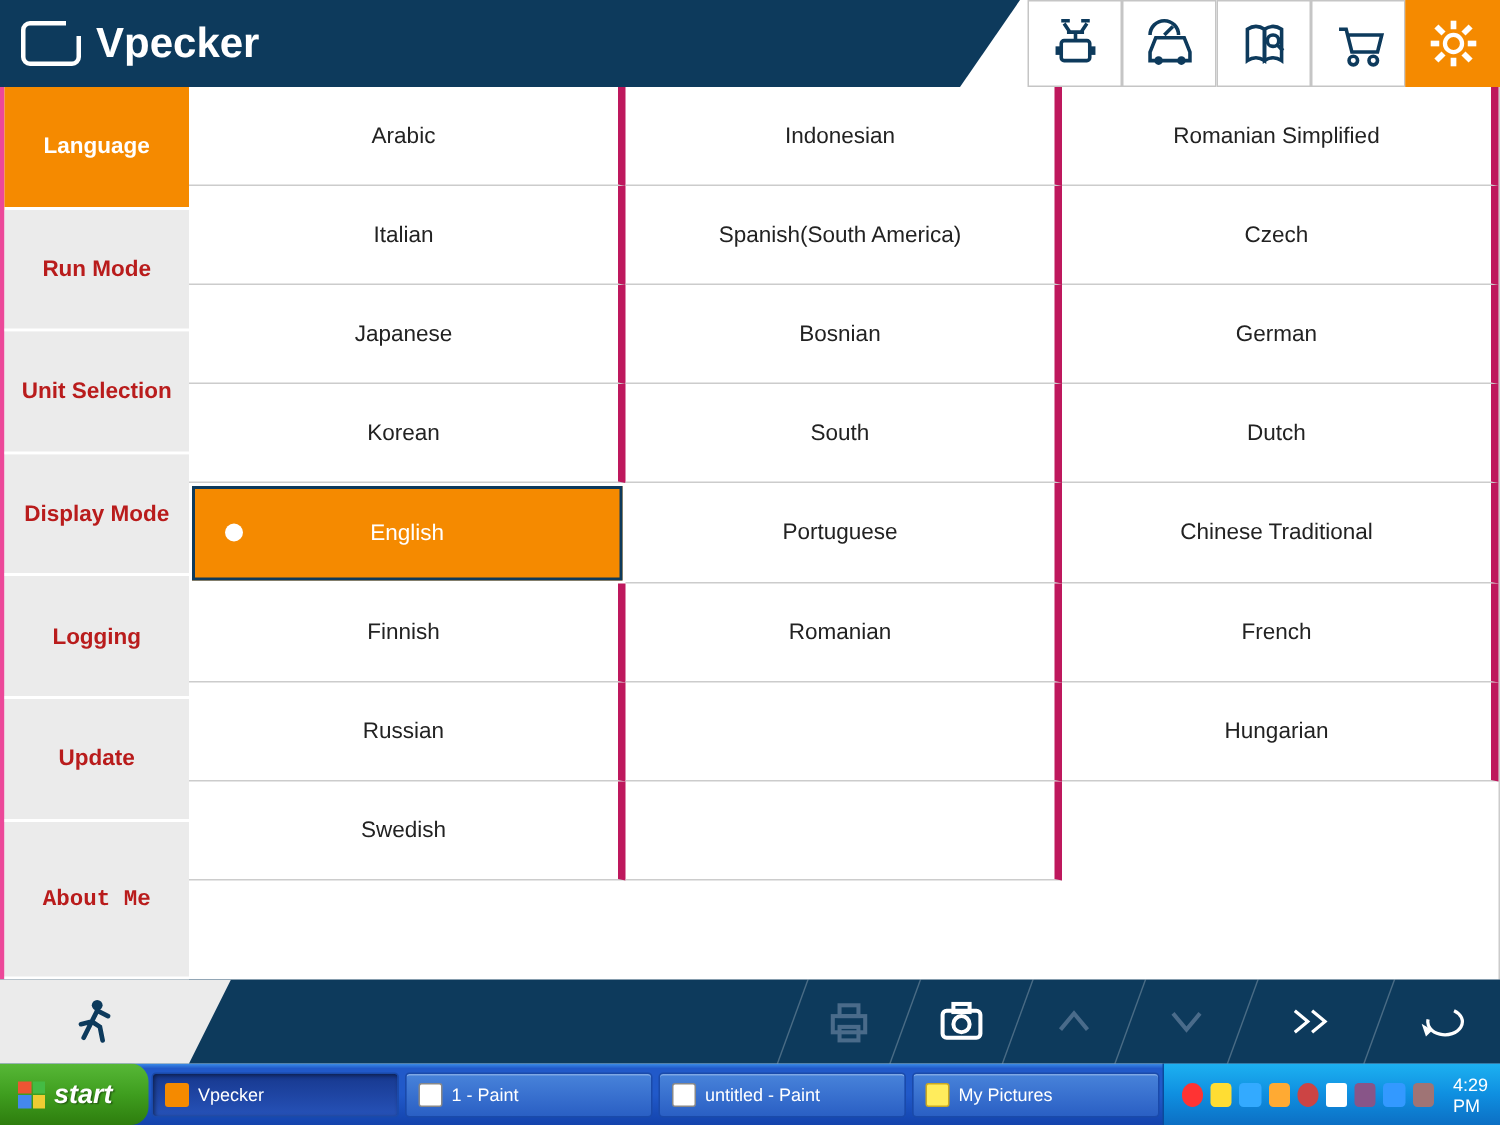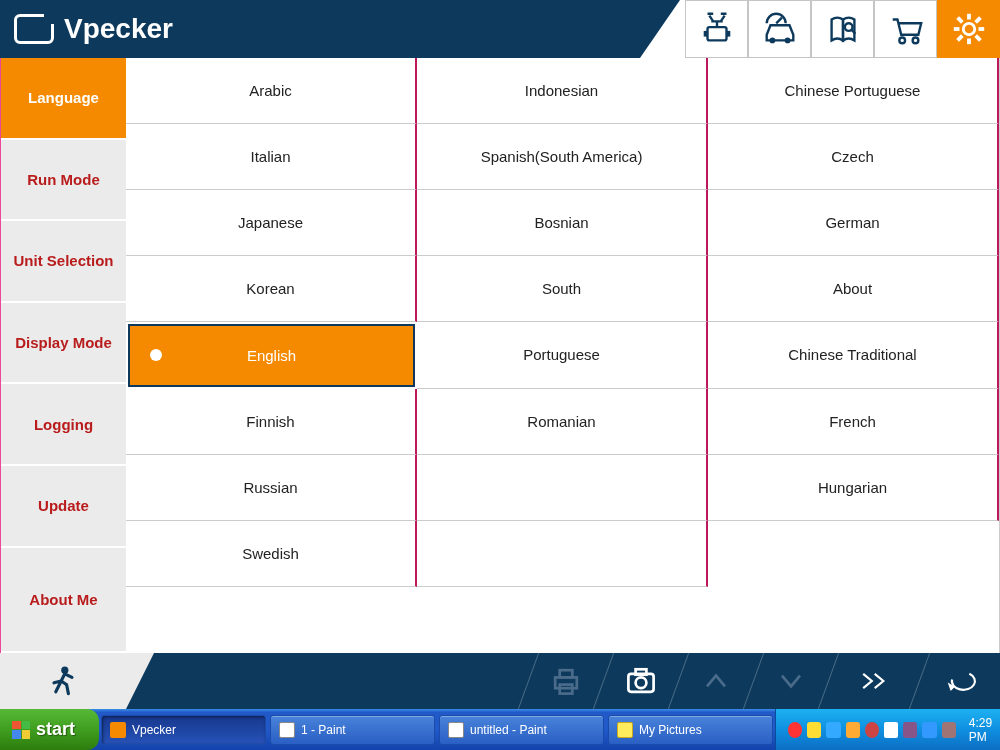--- a/index.html
+++ b/index.html
@@ -99,7 +99,7 @@
     width: 126px;
     display: flex;
     flex-direction: column;
-    border-left: 1px solid #ec4899;
+    border-left: 3px solid #ec4899;
   }
   .side-item {
     flex: 1;

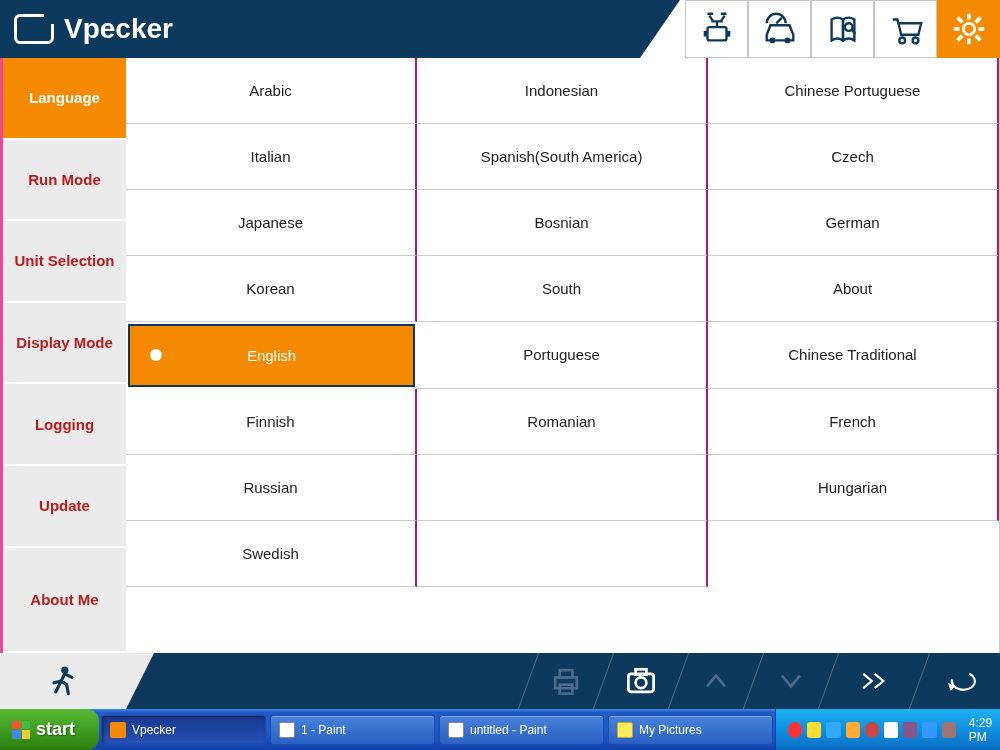--- a/index.html
+++ b/index.html
@@ -128,7 +128,7 @@
     grid-template-rows: repeat(9, 1fr);
   }
   .cell {
-    border-right: 2px solid #be185d;
+    border-right: 5px solid #be185d;
     border-bottom: 1px solid #ccc;
     display: flex;
     align-items: center;

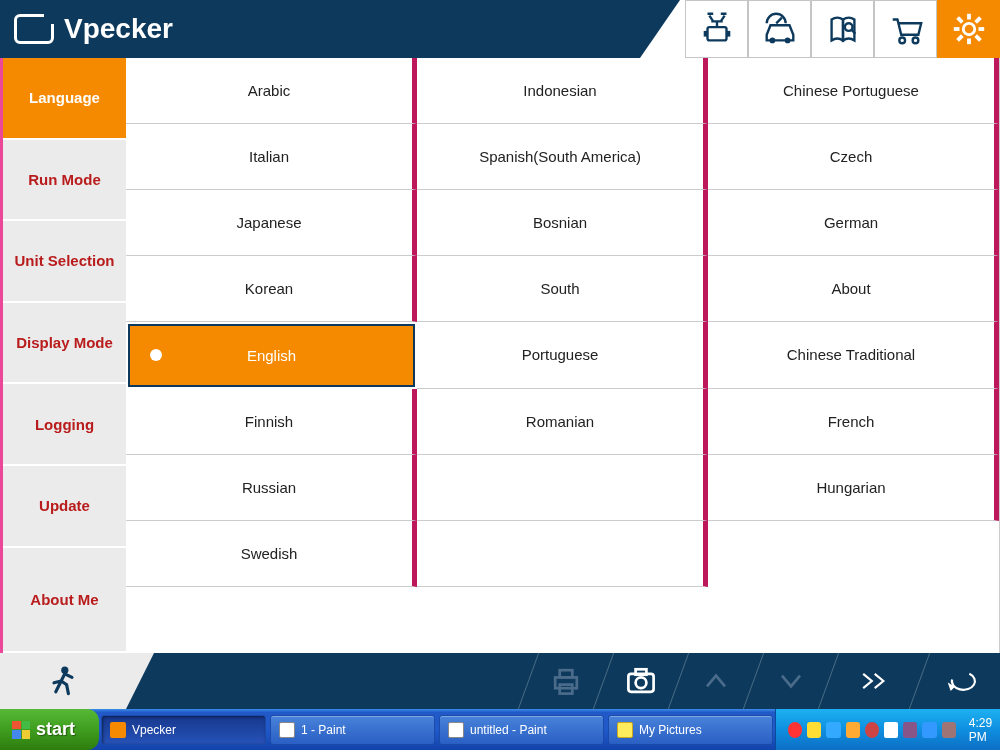--- a/index.html
+++ b/index.html
@@ -344,7 +344,7 @@
     <div class="grid" id="lang-grid">
         <div class="cell">Arabic</div>
         <div class="cell">Indonesian</div>
-        <div class="cell">Chinese Portuguese</div>
+        <div class="cell">Romanian Simplified</div>
         <div class="cell">Italian</div>
         <div class="cell">Spanish(South America)</div>
         <div class="cell">Czech</div>

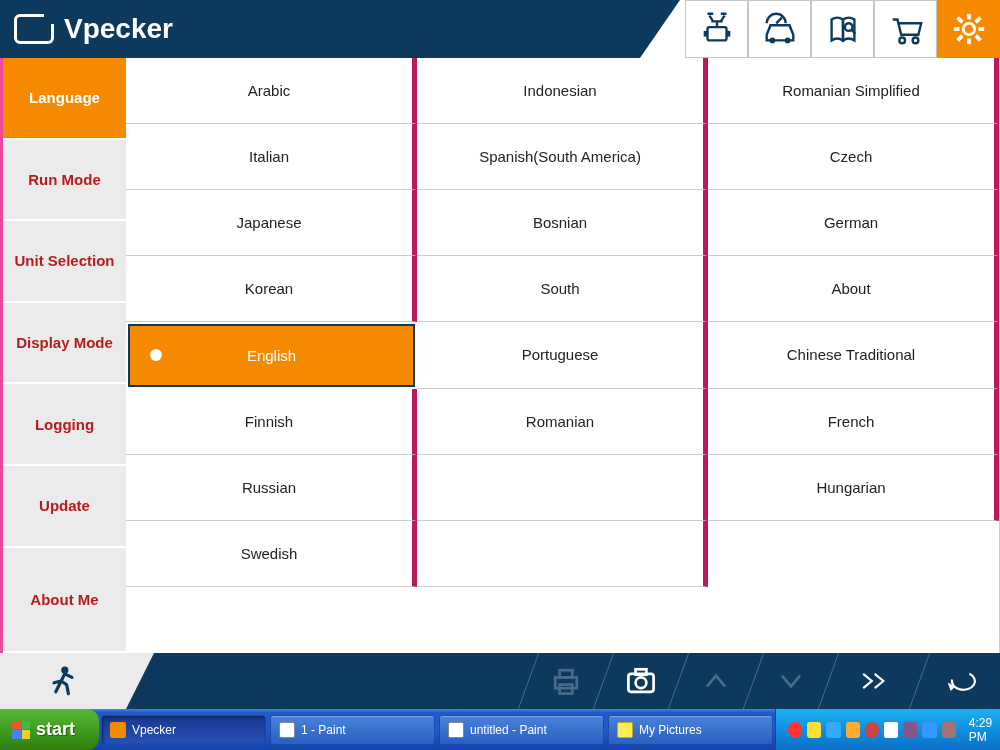--- a/index.html
+++ b/index.html
@@ -353,7 +353,7 @@
         <div class="cell">German</div>
         <div class="cell">Korean</div>
         <div class="cell">South</div>
-        <div class="cell">About</div>
+        <div class="cell">Dutch</div>
         <div class="cell selected">English</div>
         <div class="cell">Portuguese</div>
         <div class="cell">Chinese Traditional</div>

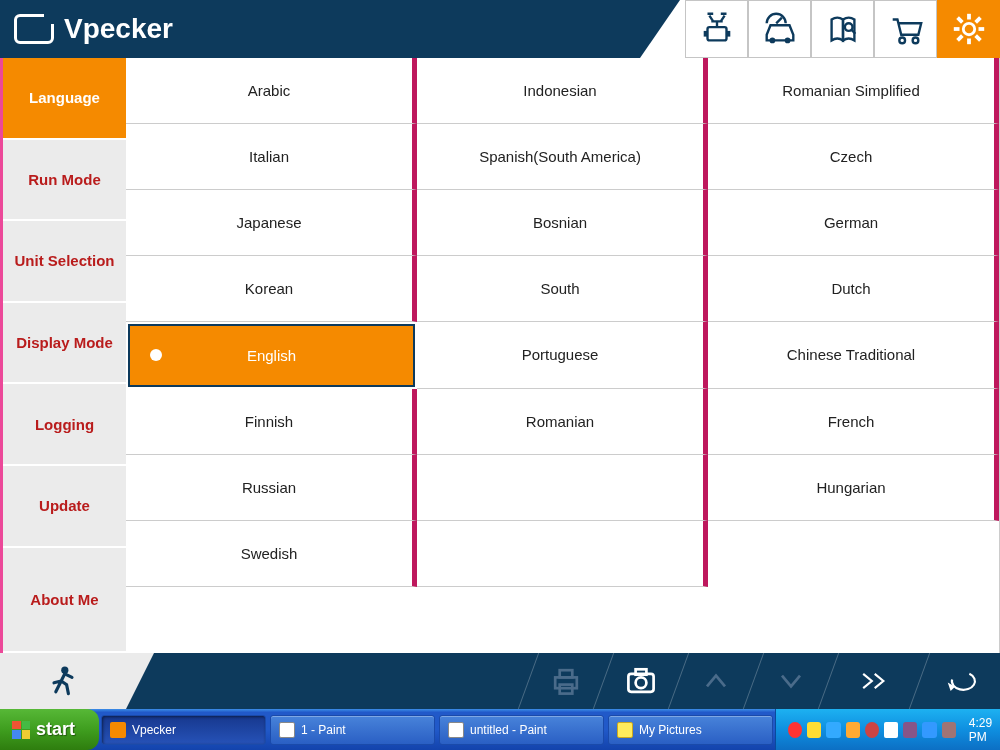--- a/index.html
+++ b/index.html
@@ -119,7 +119,7 @@
     background: #f58a00;
     color: #fff;
   }
-  .side-item:last-child { flex: 1.3; }
+  .side-item:last-child { flex: 1.3; font-family: Liberation Mono, monospace; }
 
   .grid {
     flex: 1;

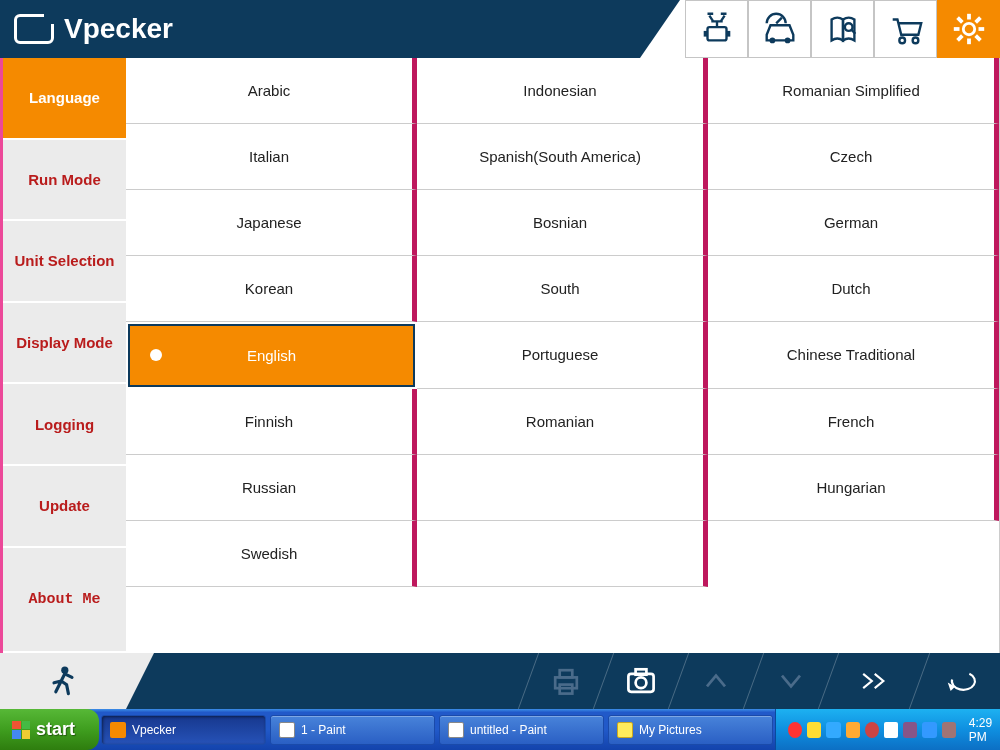--- a/index.html
+++ b/index.html
@@ -220,6 +220,7 @@
     gap: 6px;
     color: #fff;
     font-weight: bold;
+    font-style: italic;
     font-size: 18px;
     cursor: pointer;
     text-shadow: 1px 1px 1px rgba(0,0,0,0.4);

